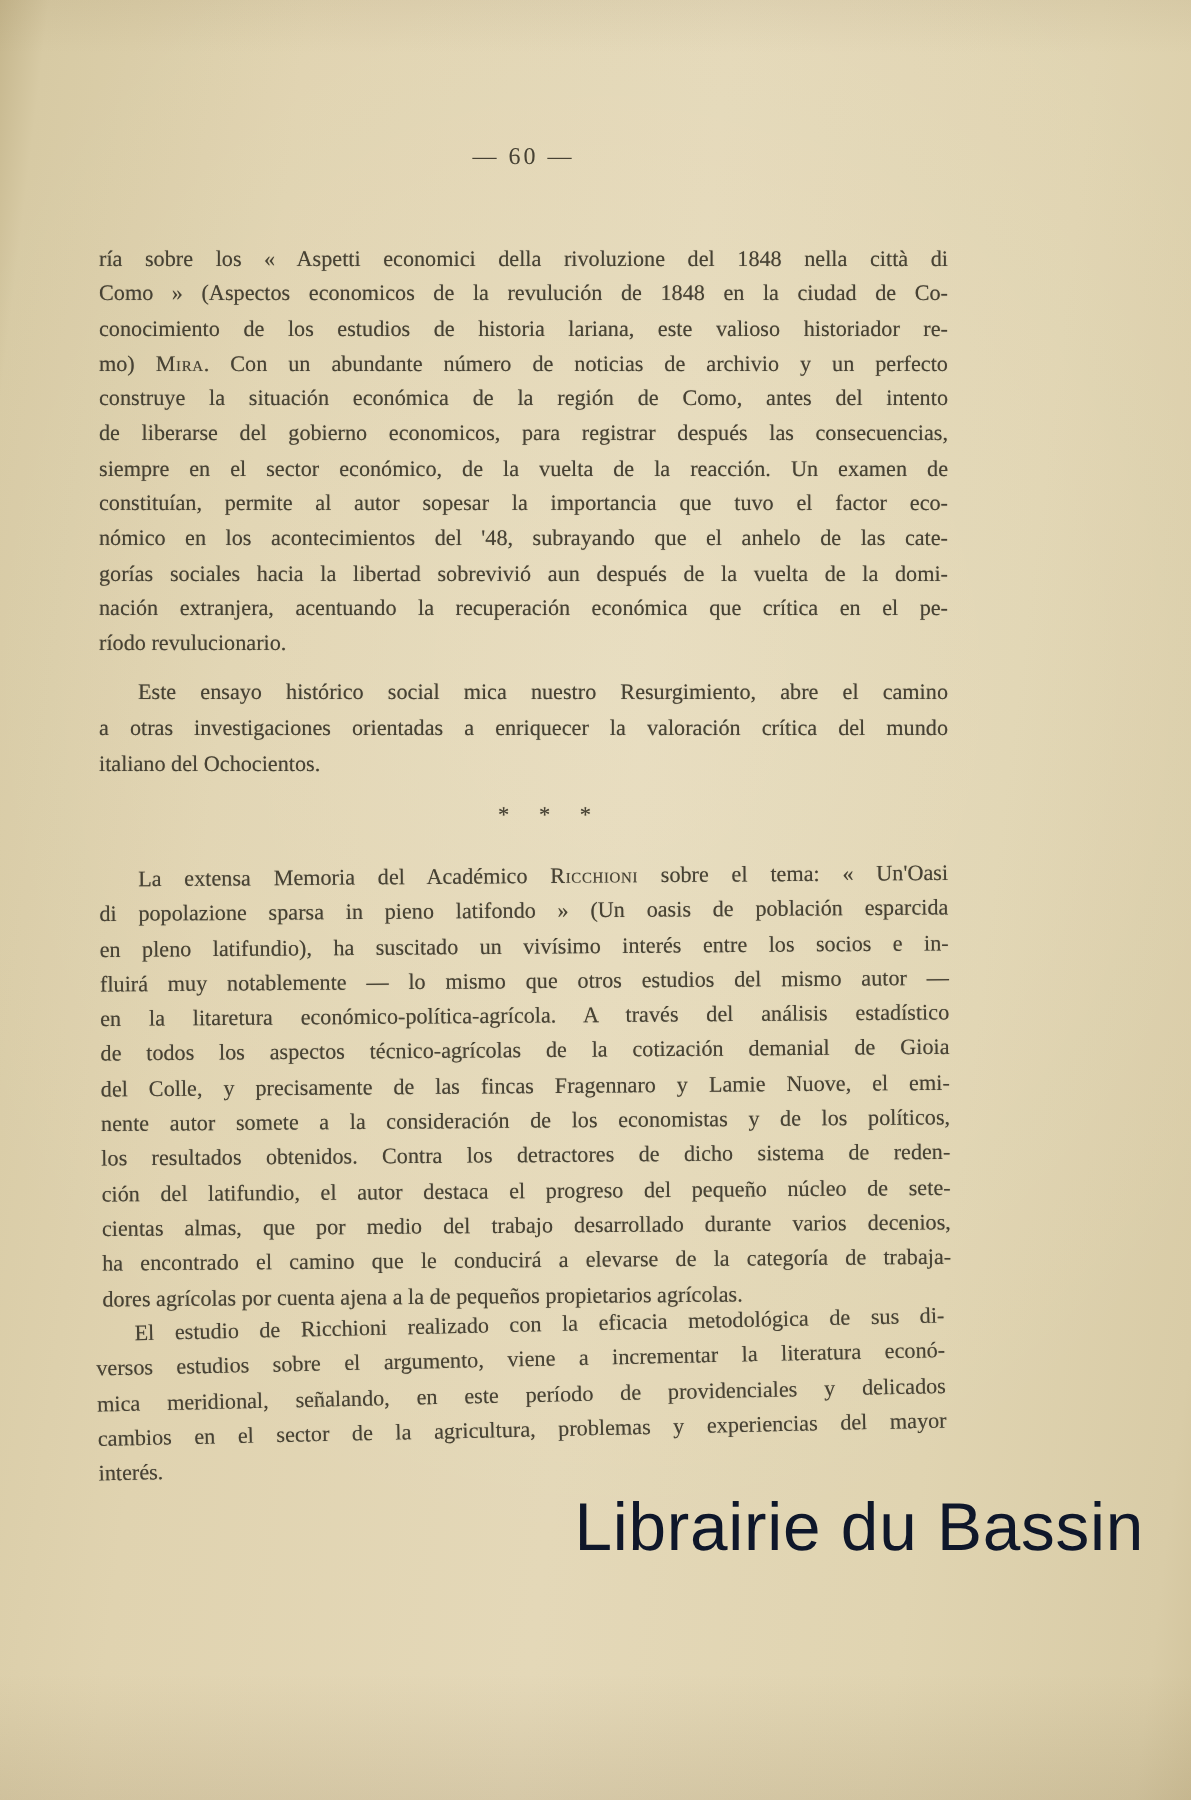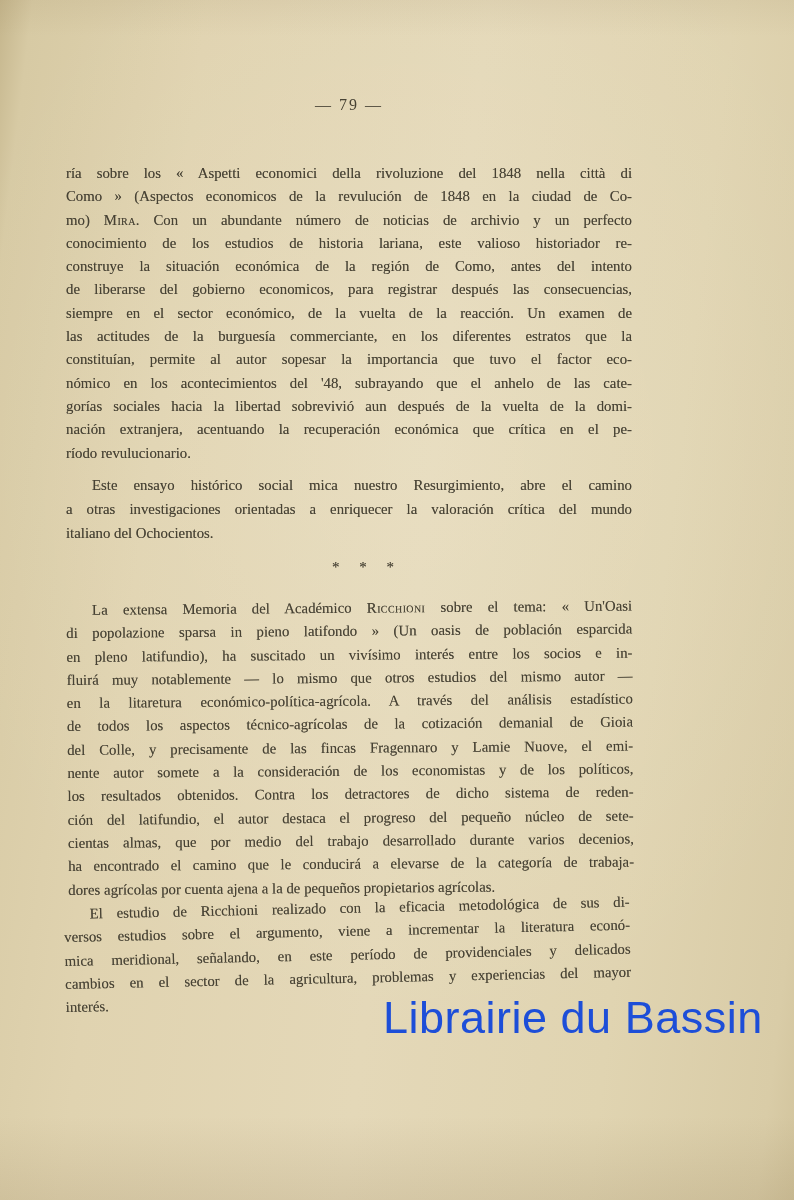--- a/index.html
+++ b/index.html
@@ -48,7 +48,7 @@
 </head>
 <body>
 
-<div class="page-number" style="color: rgb(71, 66, 52);">— 79 —</div>
+<div class="page-number" style="color: rgb(71, 66, 52);">— 60 —</div>
 
 <div id="text-block" style="color: rgb(71, 66, 52);">
     <div class="para sec-0">

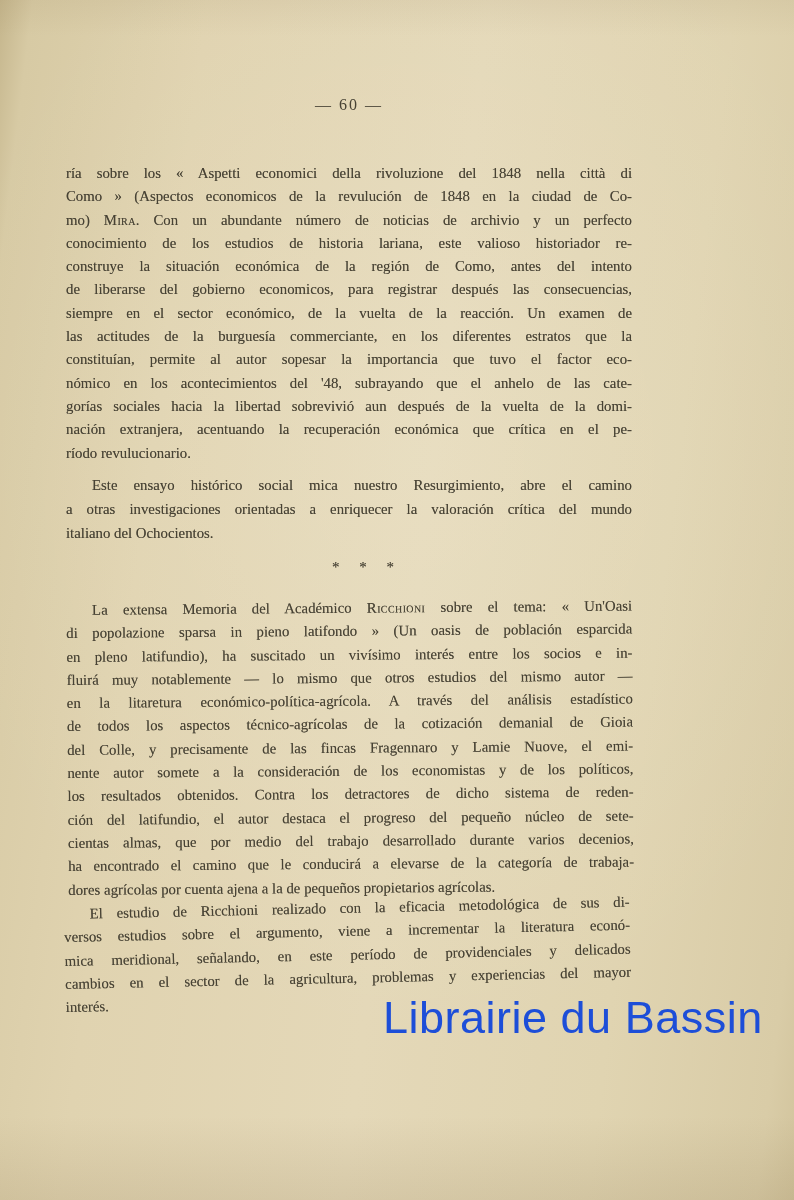--- a/index.html
+++ b/index.html
@@ -54,8 +54,8 @@
     <div class="para sec-0">
       <div class="line"><span>ría sobre los « Aspetti economici della rivoluzione del 1848 nella città di</span></div>
       <div class="line"><span>Como » (Aspectos economicos de la revulución de 1848 en la ciudad de Co-</span></div>
+      <div class="line"><span>conocimiento de los estudios de historia lariana, este valioso historiador re-</span></div>
       <div class="line"><span>mo) </span><span class="sc">Mira</span><span>. Con un abundante número de noticias de archivio y un perfecto</span></div>
-      <div class="line"><span>conocimiento de los estudios de historia lariana, este valioso historiador re-</span></div>
       <div class="line"><span>construye la situación económica de la región de Como, antes del intento</span></div>
       <div class="line"><span>de liberarse del gobierno economicos, para registrar después las consecuencias,</span></div>
       <div class="line"><span>siempre en el sector económico, de la vuelta de la reacción. Un examen de</span></div>

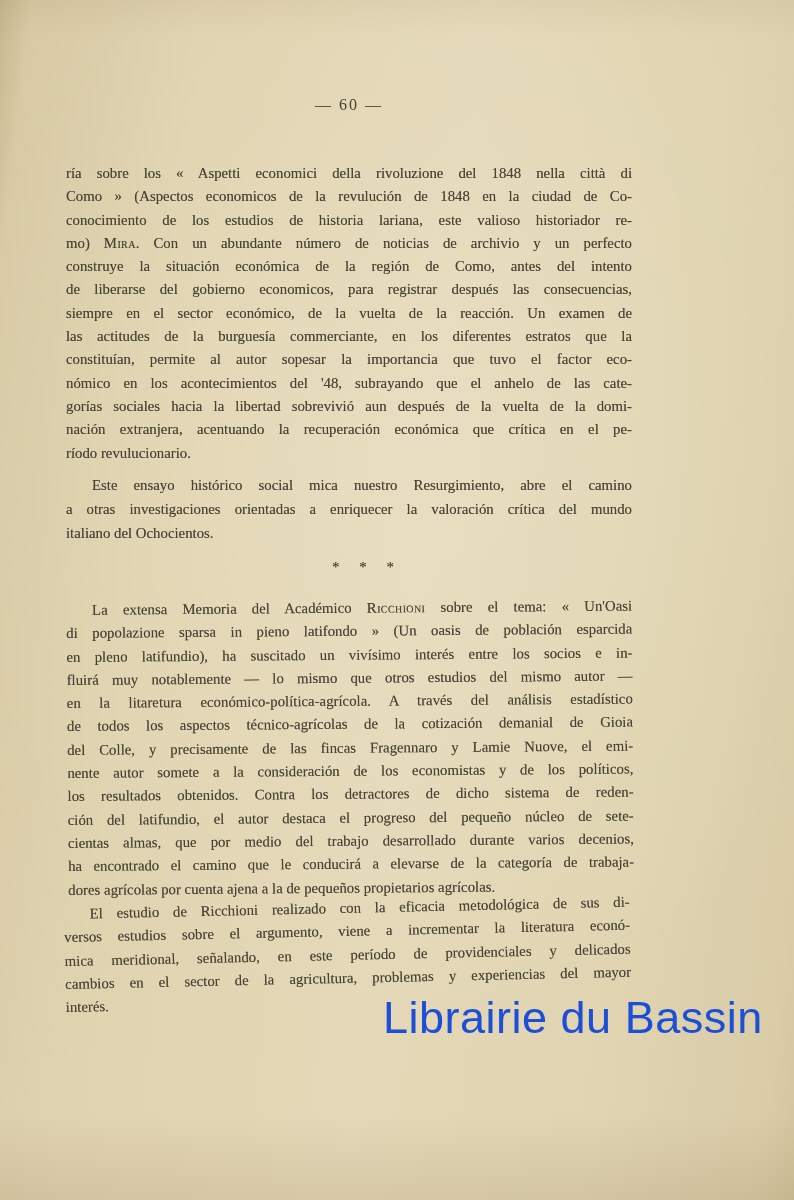--- a/index.html
+++ b/index.html
@@ -59,7 +59,6 @@
       <div class="line"><span>construye la situación económica de la región de Como, antes del intento</span></div>
       <div class="line"><span>de liberarse del gobierno economicos, para registrar después las consecuencias,</span></div>
       <div class="line"><span>siempre en el sector económico, de la vuelta de la reacción. Un examen de</span></div>
-      <div class="line"><span>las actitudes de la burguesía commerciante, en los diferentes estratos que la</span></div>
       <div class="line"><span>constituían, permite al autor sopesar la importancia que tuvo el factor eco-</span></div>
       <div class="line"><span>nómico en los acontecimientos del '48, subrayando que el anhelo de las cate-</span></div>
       <div class="line"><span>gorías sociales hacia la libertad sobrevivió aun después de la vuelta de la domi-</span></div>

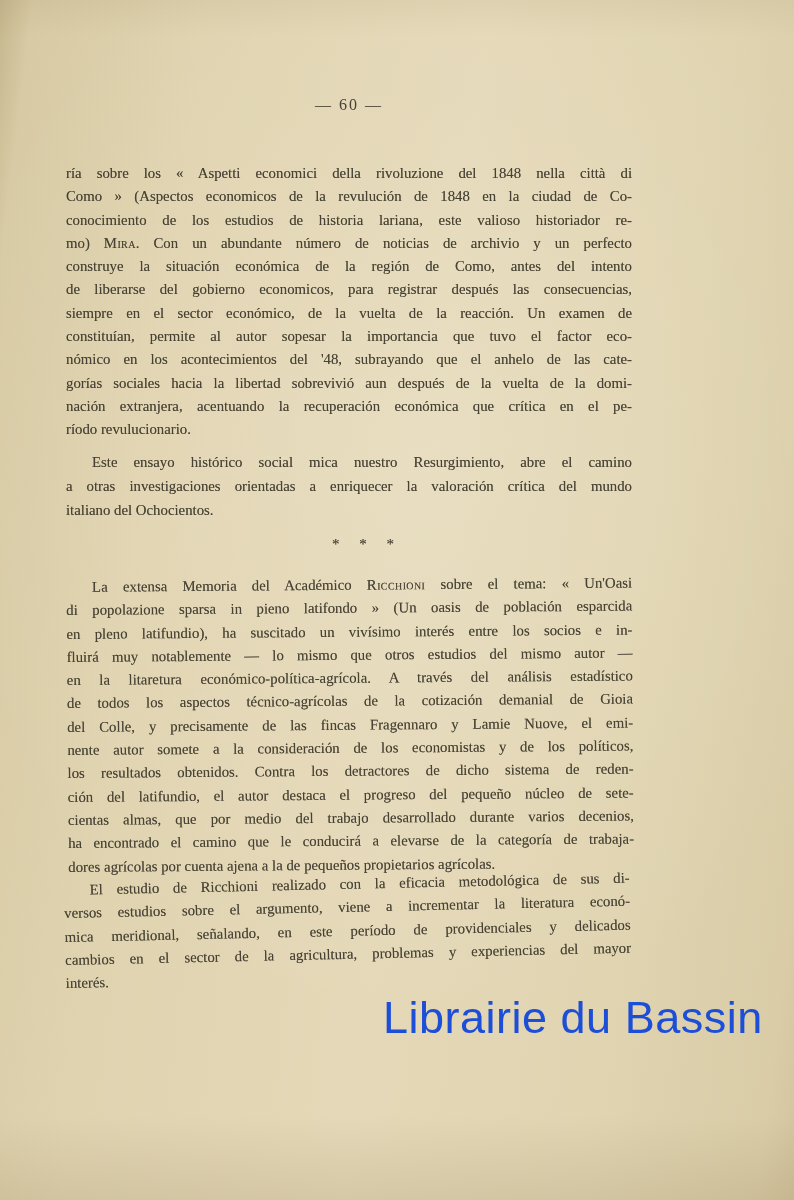--- a/index.html
+++ b/index.html
@@ -95,6 +95,6 @@
     </div>
   </div>
 
-<div class="watermark" style="color: #1d4ed8;">Librairie du Bassin</div>
+<div class="watermark" style="color: #0f172a;">Librairie du Bassin</div>
 
 </body></html>

